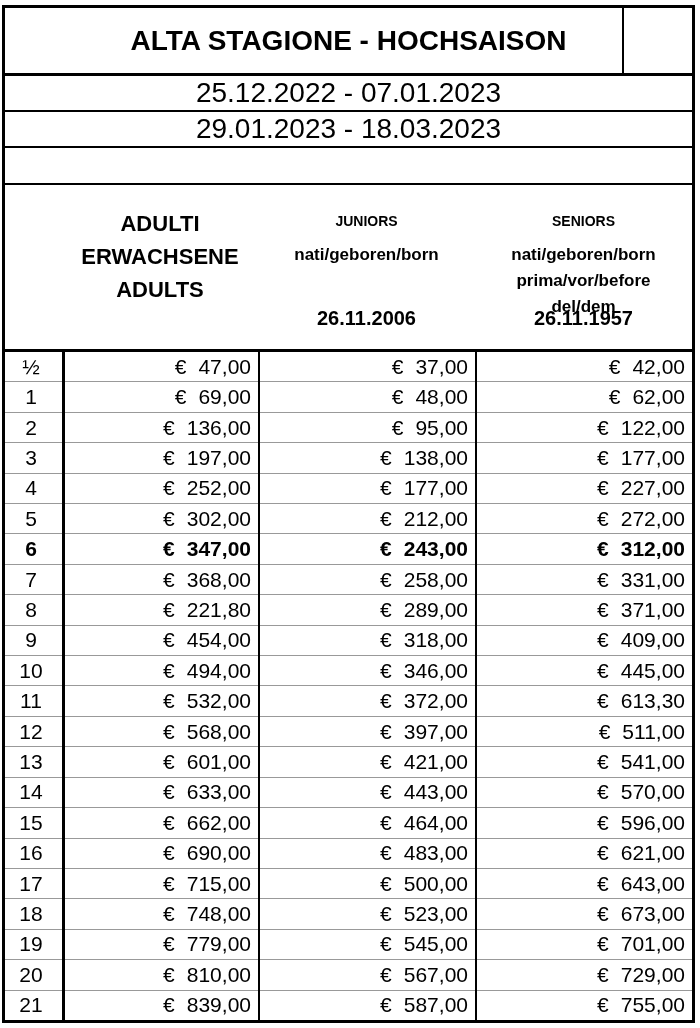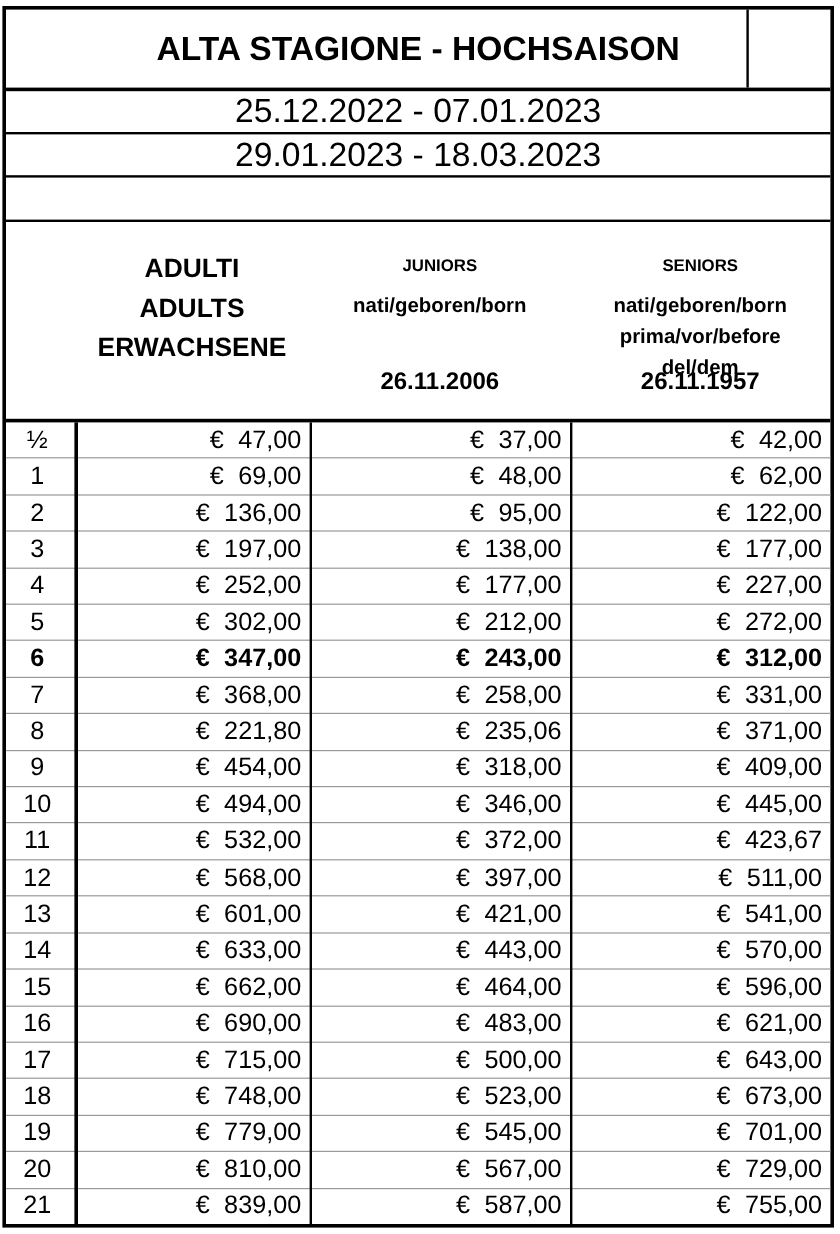--- a/index.html
+++ b/index.html
@@ -71,8 +71,8 @@
       <div class="hdr-col hdr-a">
         <div class="h-big">
           <div>ADULTI</div>
+          <div>ERWACHSENE</div>
           <div>ADULTS</div>
-          <div>ERWACHSENE</div>
         </div>
       </div>
       <div class="hdr-col hdr-j">

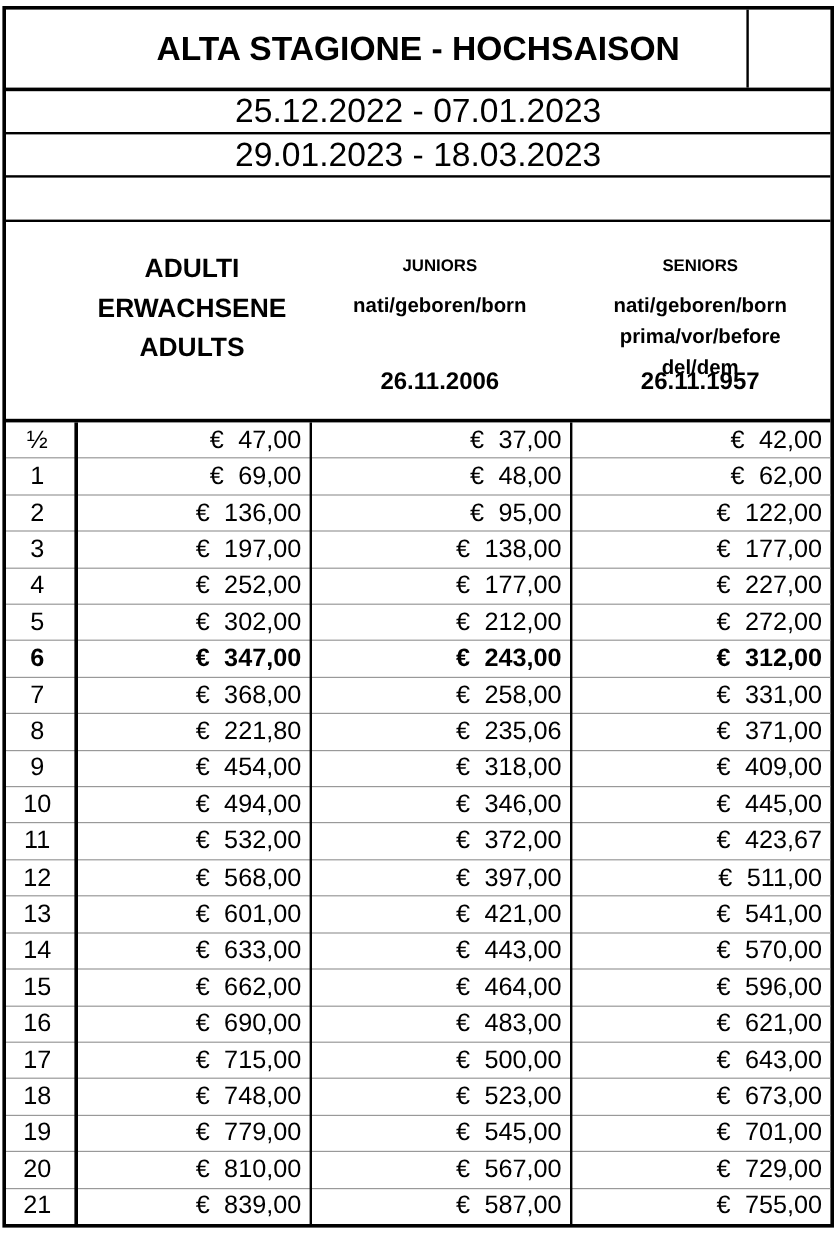--- a/index.html
+++ b/index.html
@@ -225,7 +225,7 @@
     </div>
     <div class="c-price c-j">
       <span class="cur">€</span>
-            <span class="amt">235,06</span>
+            <span class="amt">289,00</span>
     </div>
     <div class="c-price c-s">
       <span class="cur">€</span>

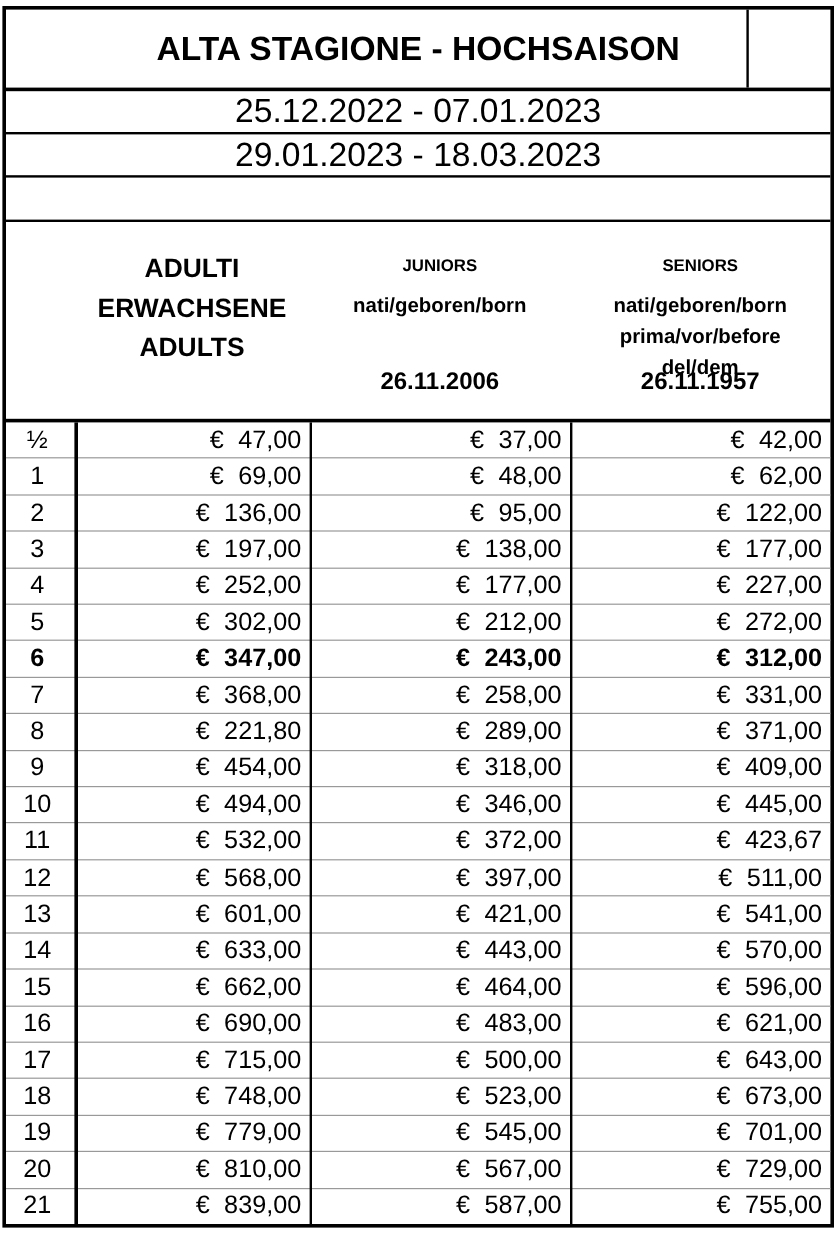--- a/index.html
+++ b/index.html
@@ -274,7 +274,7 @@
     </div>
     <div class="c-price c-s">
       <span class="cur">€</span>
-            <span class="amt">423,67</span>
+            <span class="amt">613,30</span>
     </div>
   </div>
         <div class="trow">

